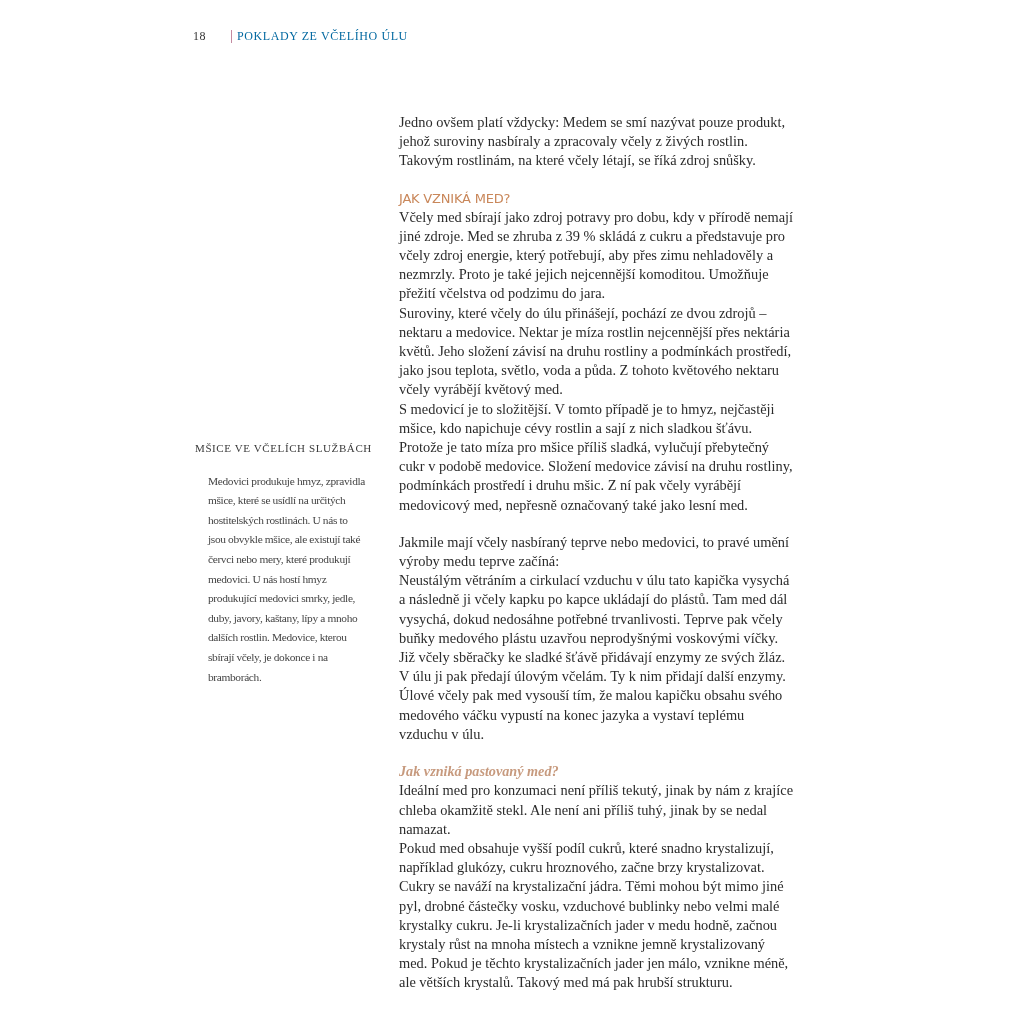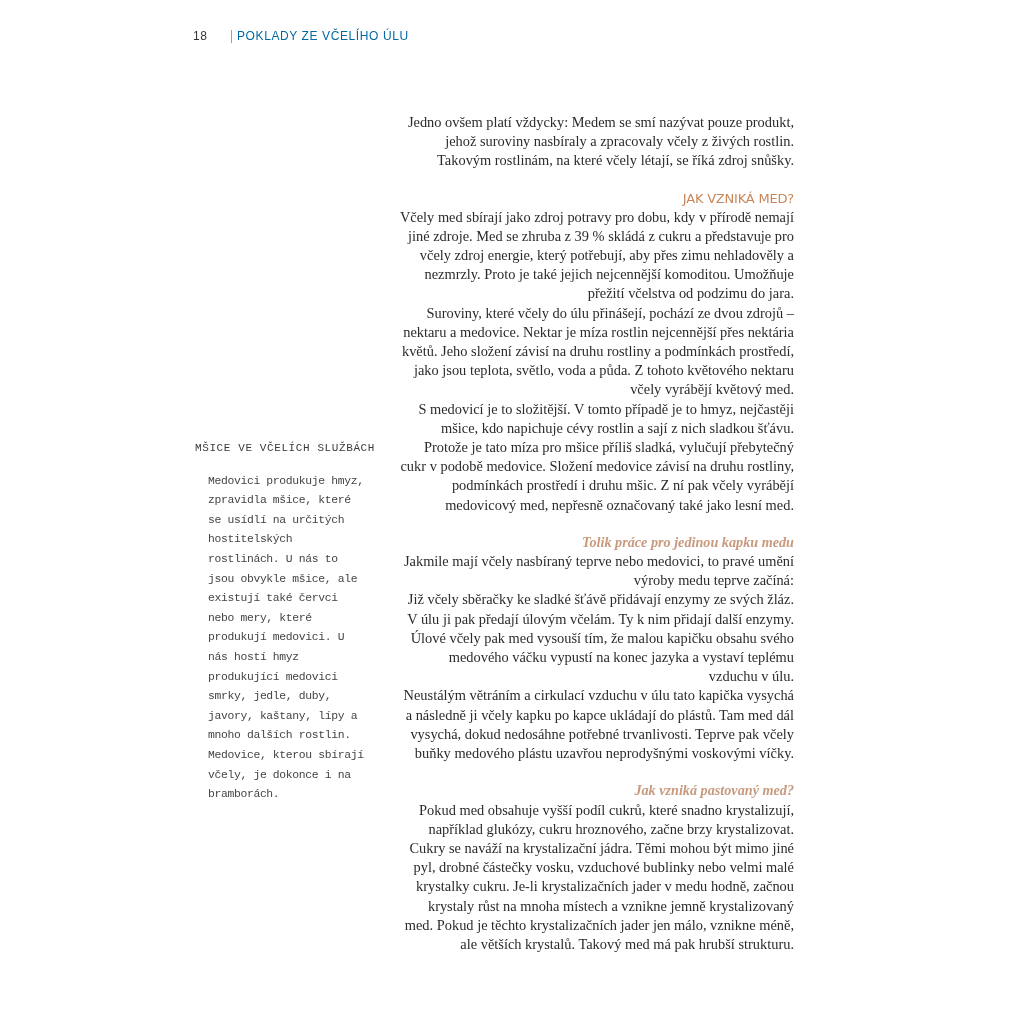--- a/index.html
+++ b/index.html
@@ -6,7 +6,7 @@
   body { width: 1024px; height: 1024px; position: relative; overflow: hidden; }
   .page { position: absolute; left: 0; top: 0; width: 1024px; height: 1024px; background: #fff; }
   .running-head { position: absolute; top: 27px; left: 193px; height: 18px; display: flex; align-items: center;
-    font-family: Liberation Sans, sans-serif; font-size: 12px; letter-spacing: 0.6px; color: #555; }
+    font-family: Liberation Serif, serif; font-size: 12px; letter-spacing: 0.6px; color: #555; }
   .page-number { color: #333; width: 38px; }
   .head-rule { display: inline-block; width: 1px; height: 13px; background: #c48aa0; margin-right: 5px; }
   .head-title { color: #0369a1; }

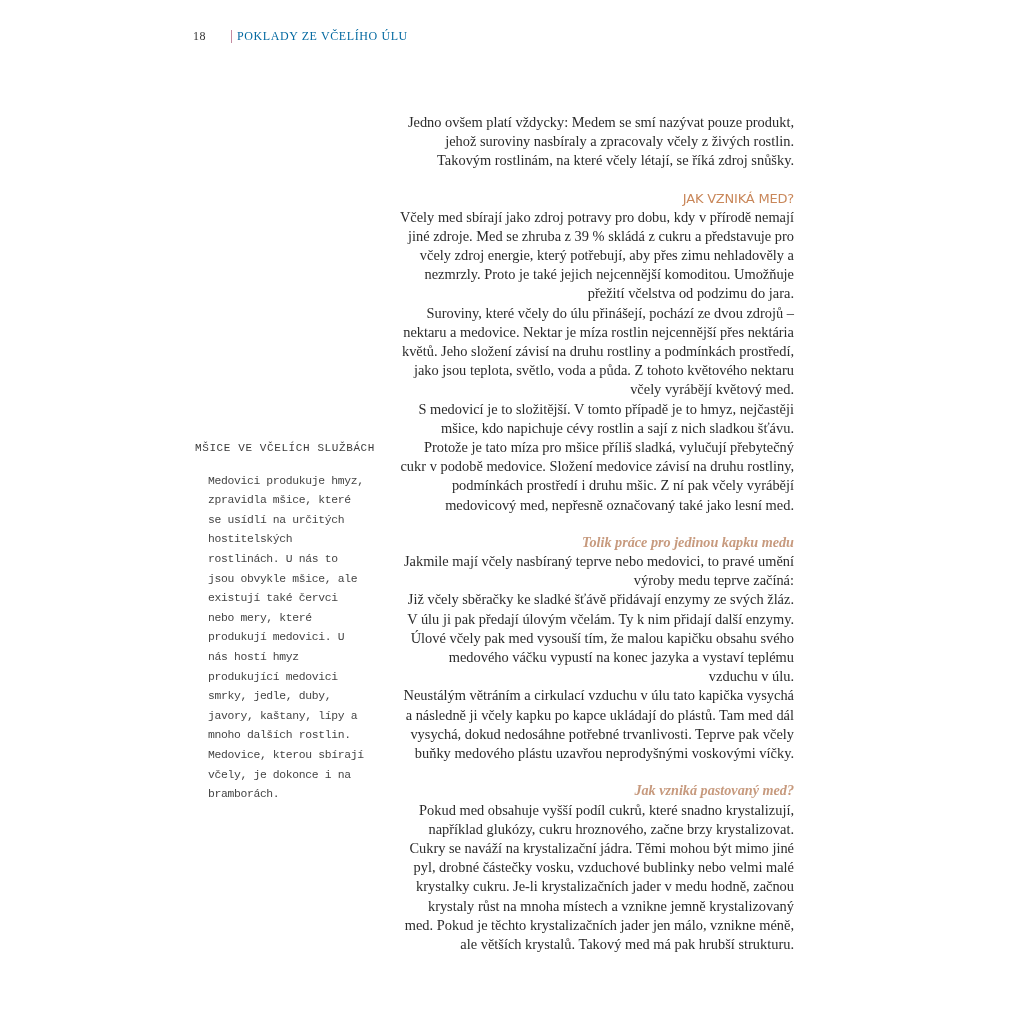--- a/index.html
+++ b/index.html
@@ -12,7 +12,7 @@
   .head-title { color: #0369a1; }
 
   .main { position: absolute; left: 399px; top: 113px; width: 395px;
-    font-family: "Liberation Serif", serif; font-size: 14.4px; line-height: 19.2px; color: #2b2b2b; text-align: right; }
+    font-family: "Liberation Serif", serif; font-size: 14.4px; line-height: 19.2px; color: #2b2b2b; }
   .main p { margin: 0; }
   .gap { height: 18px; }
   .section-heading { font-family: "DejaVu Sans", sans-serif; font-weight: normal; font-size: 13px;

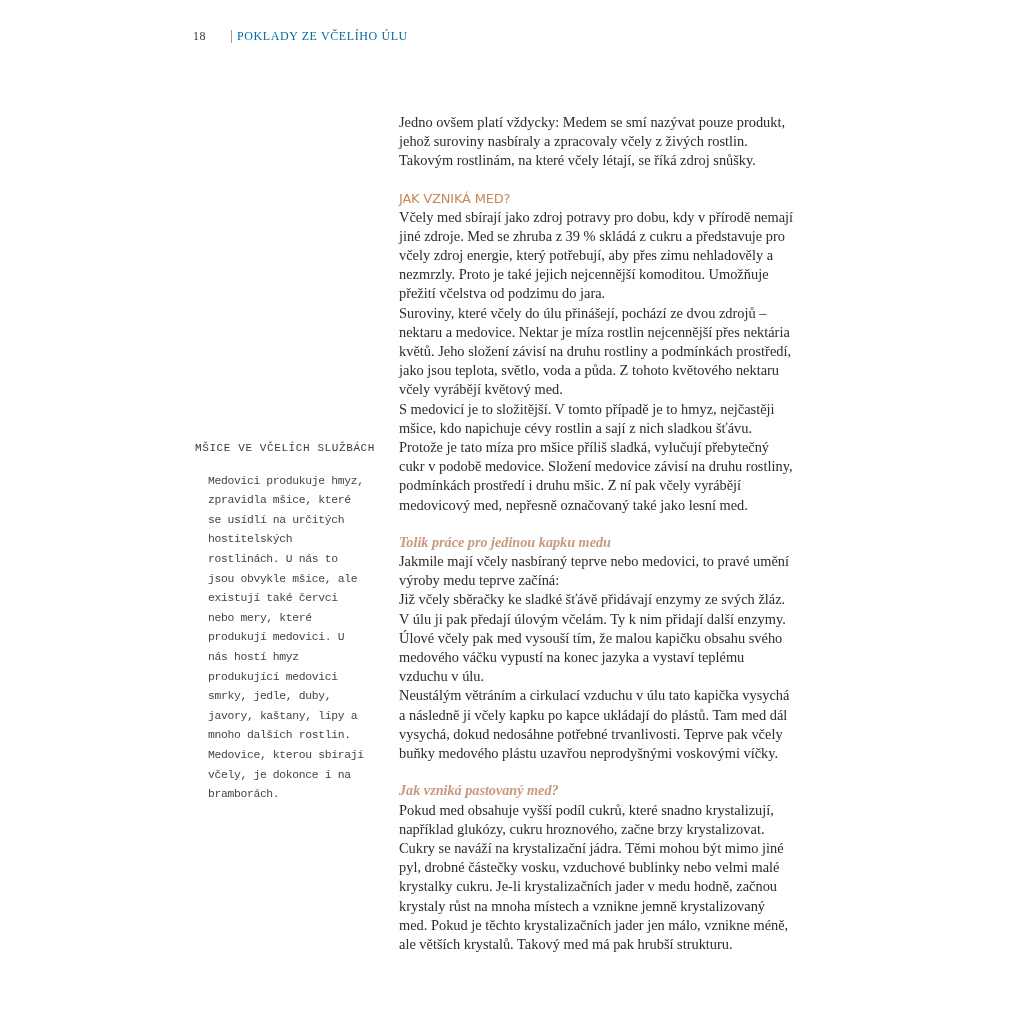--- a/index.html
+++ b/index.html
@@ -20,7 +20,7 @@
   .subheading { font-style: italic; color: #c79a7e; margin: 0; font-size: 14.2px; }
 
   .sidebar { position: absolute; left: 195px; top: 439px; width: 185px;
-    font-family: Liberation Mono, monospace; font-size: 11.4px; line-height: 19.6px; color: #444;
+    font-family: Liberation Serif, serif; font-size: 11.4px; line-height: 19.6px; color: #444;
     letter-spacing: -0.35px; }
   .sidebar-title { font-size: 11px; letter-spacing: 0.6px; color: #3a3a3a; margin: 0; }
   .sidebar-text { margin: 13px; }

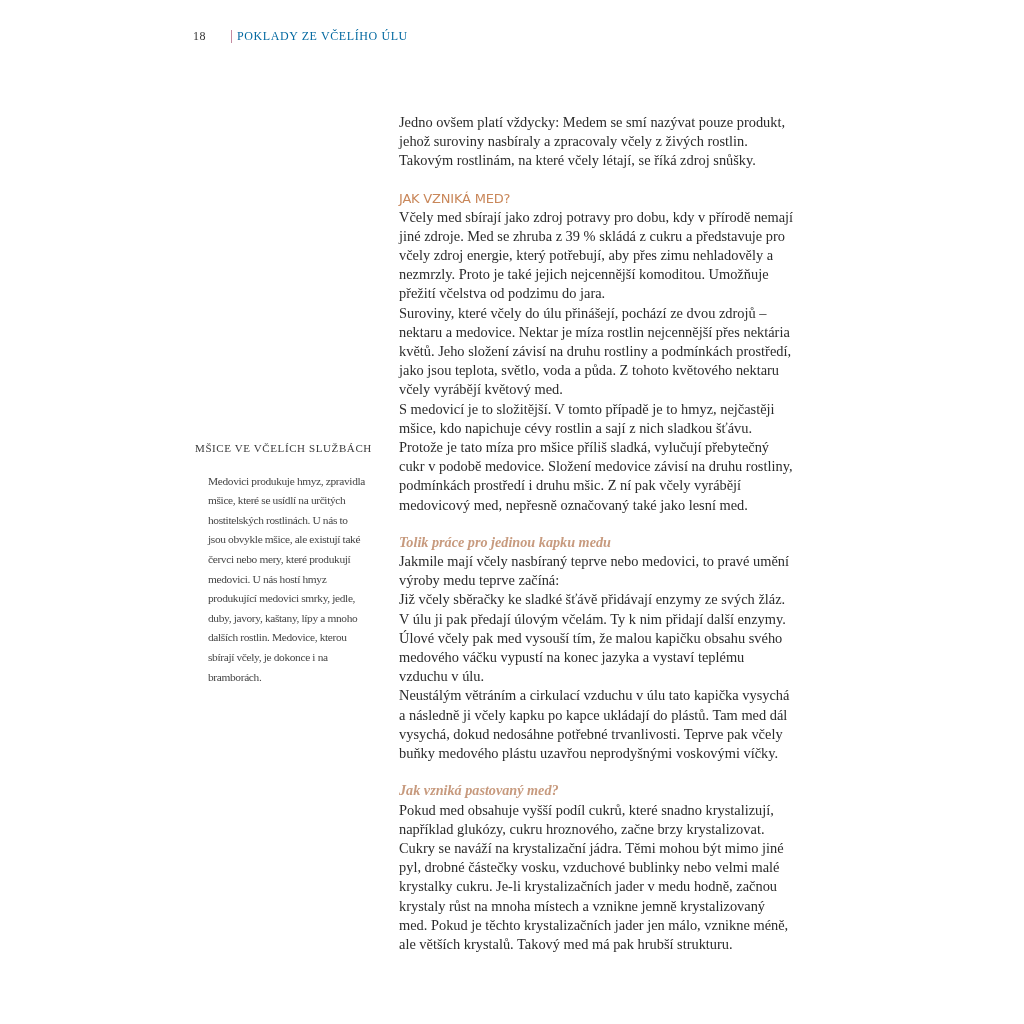--- a/index.html
+++ b/index.html
@@ -46,7 +46,6 @@
     <p>S medovicí je to složitější. V tomto případě je to hmyz, nejčastěji mšice, kdo napichuje cévy rostlin a sají z nich sladkou šťávu. Protože je tato míza pro mšice příliš sladká, vylučují přebytečný cukr v podobě medovice. Složení medovice závisí na druhu rostliny, podmínkách prostředí i druhu mšic. Z ní pak včely vyrábějí medovicový med, nepřesně označovaný také jako lesní med.</p>
     <div class="gap"></div>
 
-    <h3 class="subheading">Tolik práce pro jedinou kapku medu</h3>
     <p>Jakmile mají včely nasbíraný teprve nebo medovici, to pravé umění výroby medu teprve začíná:</p>
     <p>Již včely sběračky ke sladké šťávě přidávají enzymy ze svých žláz. V úlu ji pak předají úlovým včelám. Ty k nim přidají další enzymy. Úlové včely pak med vysouší tím, že malou kapičku obsahu svého medového váčku vypustí na konec jazyka a vystaví teplému vzduchu v úlu.</p>
     <p>Neustálým větráním a cirkulací vzduchu v úlu tato kapička vysychá a následně ji včely kapku po kapce ukládají do plástů. Tam med dál vysychá, dokud nedosáhne potřebné trvanlivosti. Teprve pak včely buňky medového plástu uzavřou neprodyšnými voskovými víčky.</p>

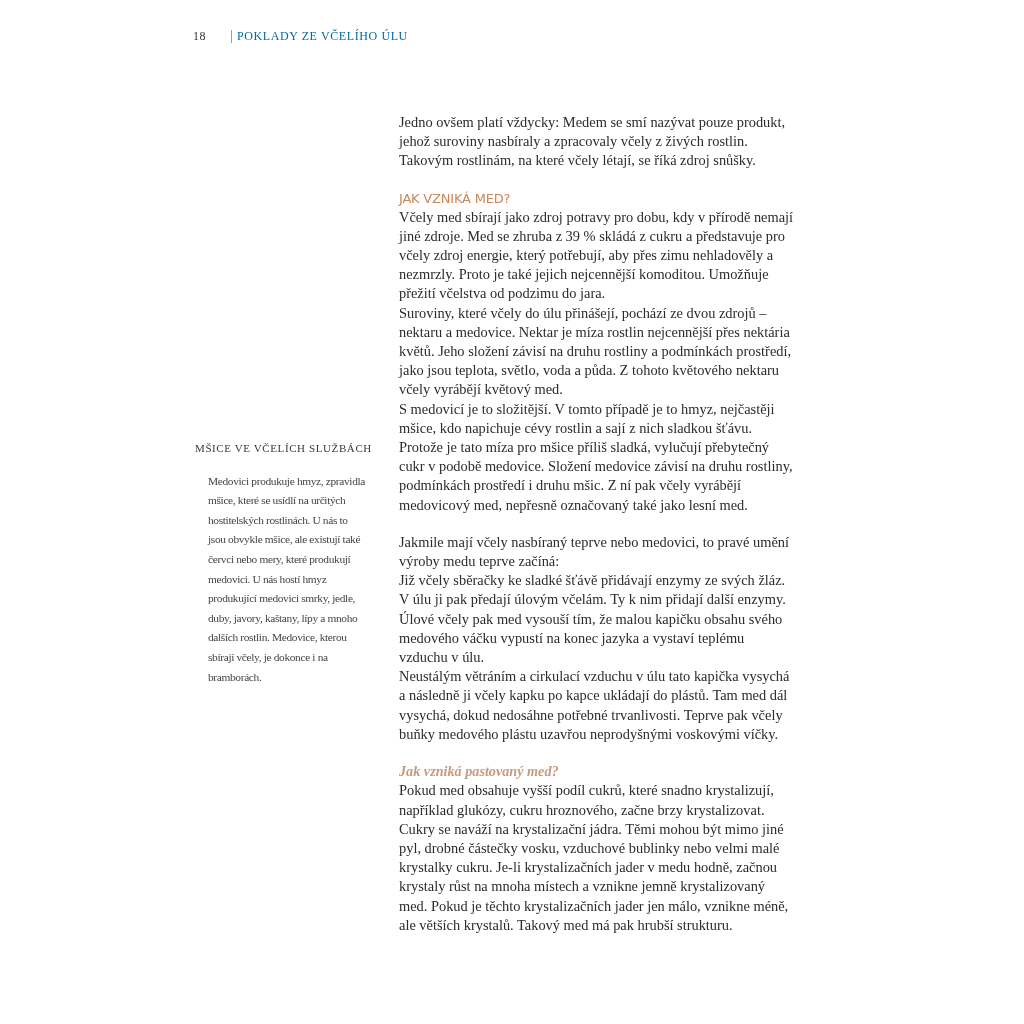--- a/index.html
+++ b/index.html
@@ -47,8 +47,8 @@
     <div class="gap"></div>
 
     <p>Jakmile mají včely nasbíraný teprve nebo medovici, to pravé umění výroby medu teprve začíná:</p>
+    <p>Neustálým větráním a cirkulací vzduchu v úlu tato kapička vysychá a následně ji včely kapku po kapce ukládají do plástů. Tam med dál vysychá, dokud nedosáhne potřebné trvanlivosti. Teprve pak včely buňky medového plástu uzavřou neprodyšnými voskovými víčky.</p>
     <p>Již včely sběračky ke sladké šťávě přidávají enzymy ze svých žláz. V úlu ji pak předají úlovým včelám. Ty k nim přidají další enzymy. Úlové včely pak med vysouší tím, že malou kapičku obsahu svého medového váčku vypustí na konec jazyka a vystaví teplému vzduchu v úlu.</p>
-    <p>Neustálým větráním a cirkulací vzduchu v úlu tato kapička vysychá a následně ji včely kapku po kapce ukládají do plástů. Tam med dál vysychá, dokud nedosáhne potřebné trvanlivosti. Teprve pak včely buňky medového plástu uzavřou neprodyšnými voskovými víčky.</p>
     <div class="gap"></div>
 
     <h3 class="subheading">Jak vzniká pastovaný med?</h3>

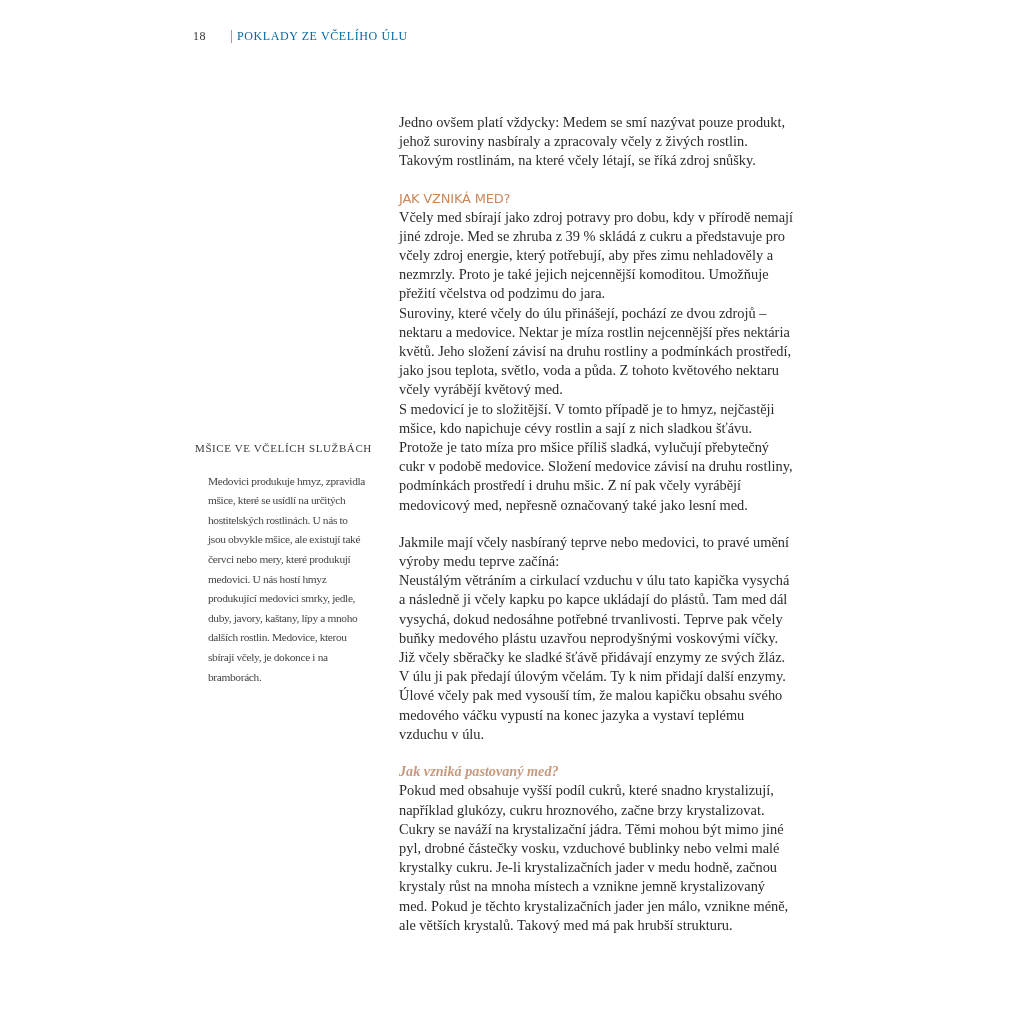--- a/index.html
+++ b/index.html
@@ -52,6 +52,7 @@
     <div class="gap"></div>
 
     <h3 class="subheading">Jak vzniká pastovaný med?</h3>
+    <p>Ideální med pro konzumaci není příliš tekutý, jinak by nám z krajíce chleba okamžitě stekl. Ale není ani příliš tuhý, jinak by se nedal namazat.</p>
     <p>Pokud med obsahuje vyšší podíl cukrů, které snadno krystalizují, například glukózy, cukru hroznového, začne brzy krystalizovat. Cukry se naváží na krystalizační jádra. Těmi mohou být mimo jiné pyl, drobné částečky vosku, vzduchové bublinky nebo velmi malé krystalky cukru. Je-li krystalizačních jader v medu hodně, začnou krystaly růst na mnoha místech a vznikne jemně krystalizovaný med. Pokud je těchto krystalizačních jader jen málo, vznikne méně, ale větších krystalů. Takový med má pak hrubší strukturu.</p>
   </div>
 

